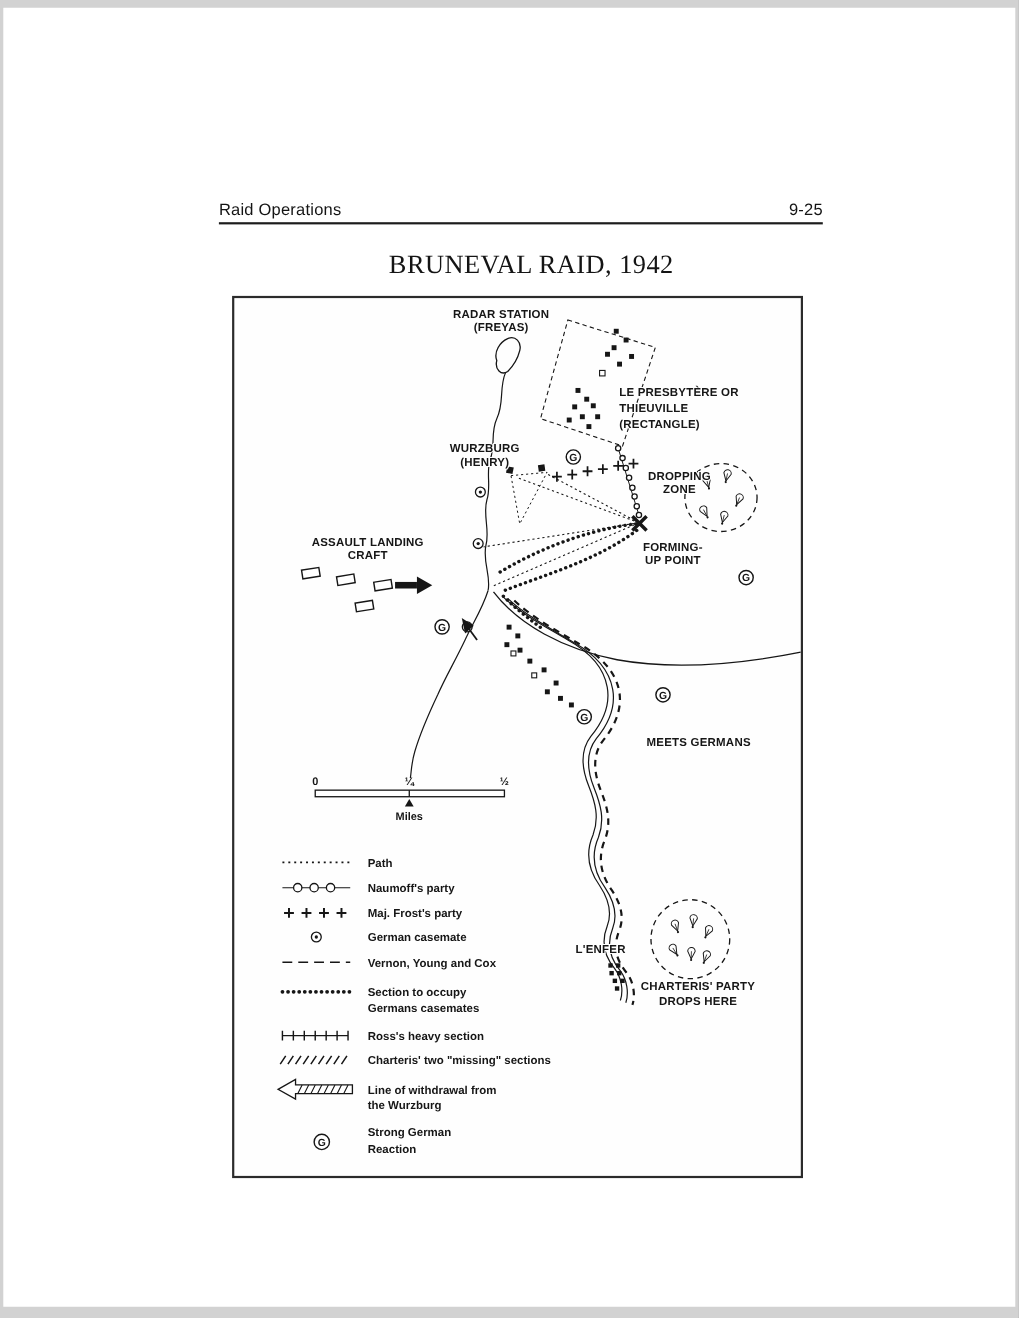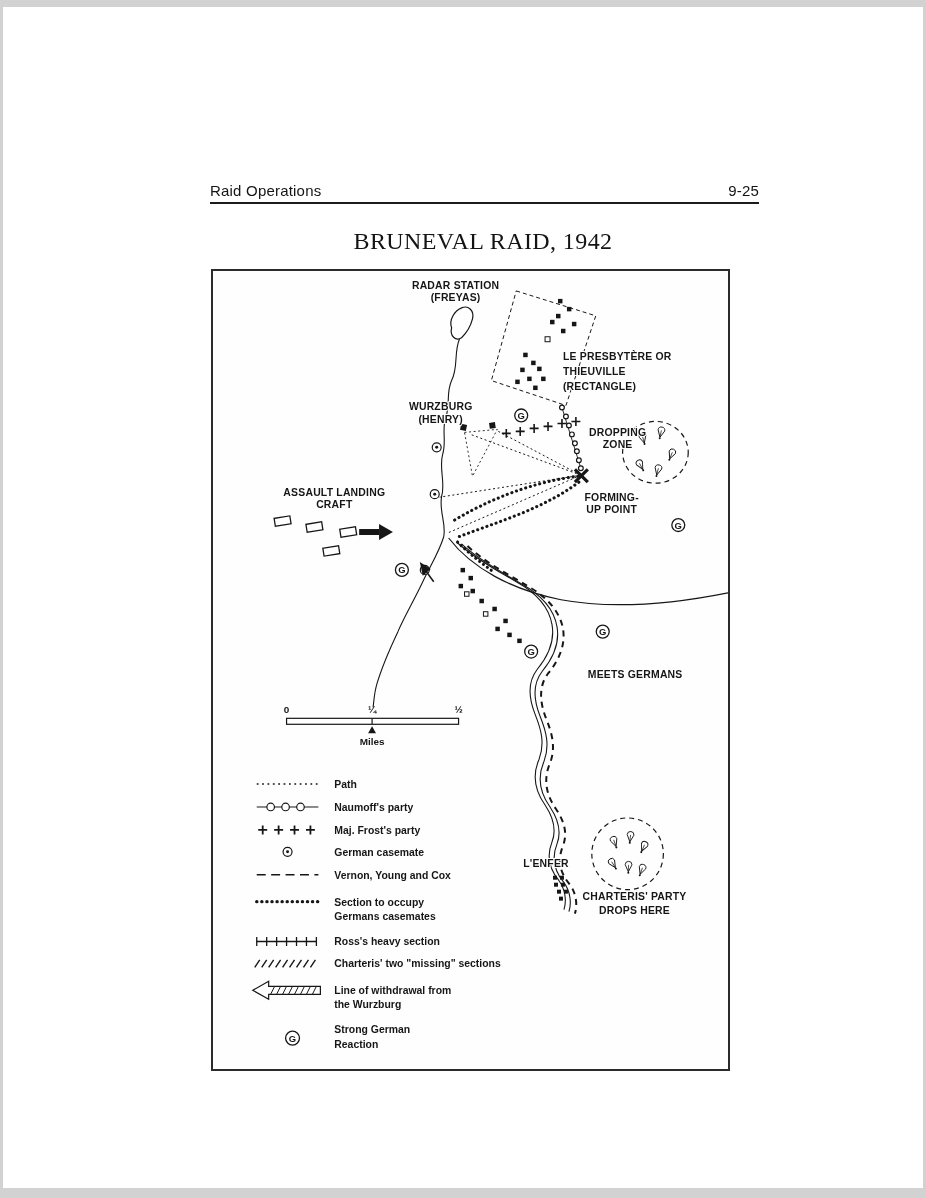--- a/index.html
+++ b/index.html
@@ -10,7 +10,7 @@
     font-family:"Liberation Sans", sans-serif; color:#141414;
   }
   .header {
-    position:absolute; left:207px; top:175px; width:549px;
+    position:absolute; left:196px; top:175px; width:549px;
     display:flex; justify-content:space-between; align-items:flex-start;
     border-bottom:2px solid #1c1c1c; padding-bottom:3px;
     font-size:15px; letter-spacing:0.2px;

